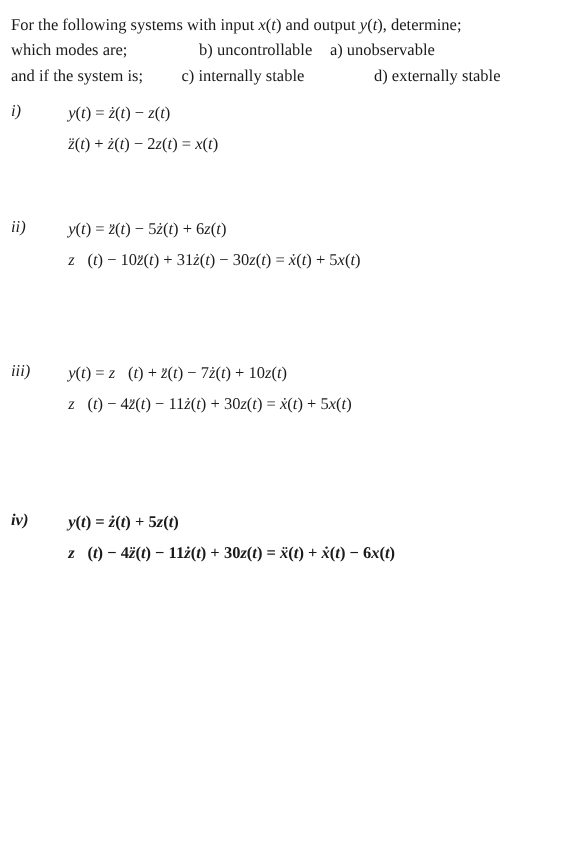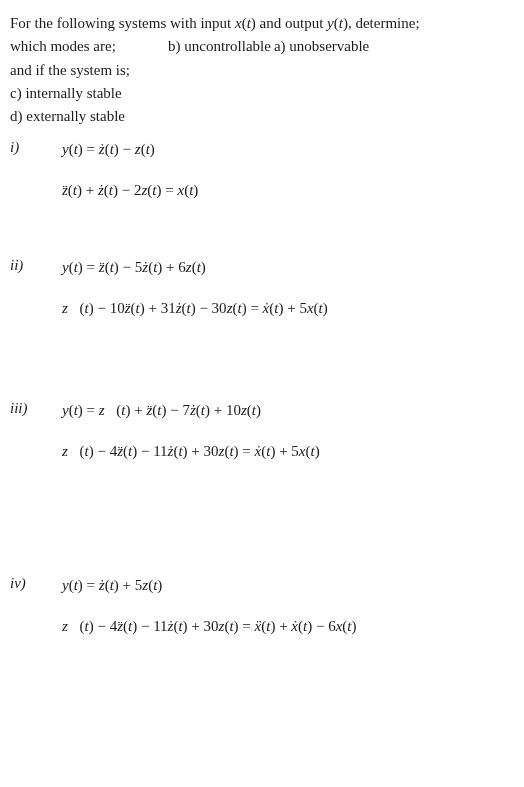--- a/index.html
+++ b/index.html
@@ -60,7 +60,7 @@
   <div>
     For the following systems with input <i>x</i>(<i>t</i>) and output <i>y</i>(<i>t</i>), determine;
   </div>
-  <div style="display:flex; gap:3px;">
+  <div style="display:flex; gap:16px;">
     <span style="min-width:155px;">which modes are;</span>
     <span>b) uncontrollable</span>
     <span style="min-width:175px;">a) unobservable</span>

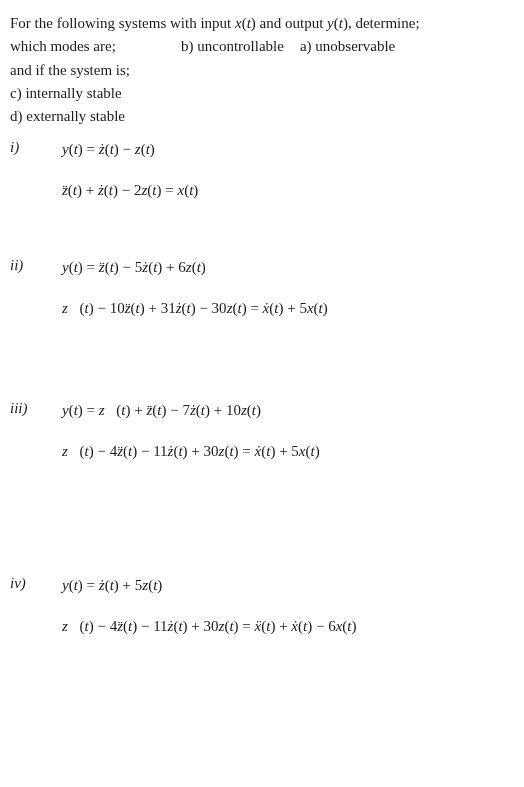--- a/index.html
+++ b/index.html
@@ -65,7 +65,7 @@
     <span>b) uncontrollable</span>
     <span style="min-width:175px;">a) unobservable</span>
   </div>
-  <div style="display:flex; gap:0;flex-direction:column;">
+  <div style="display:flex; gap:0;">
     <span style="min-width:155px;">and if the system is;</span>
     <span style="min-width:175px;">c) internally stable</span>
     <span>d) externally stable</span>

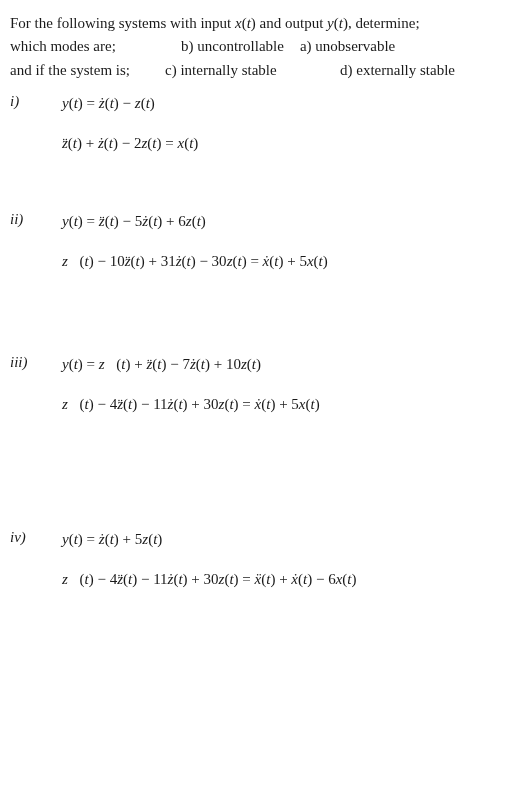--- a/index.html
+++ b/index.html
@@ -43,7 +43,7 @@
     .equations {
       display: flex;
       flex-direction: column;
-      gap: 18px;
+      gap: 6px;
     }
 
     .eq {

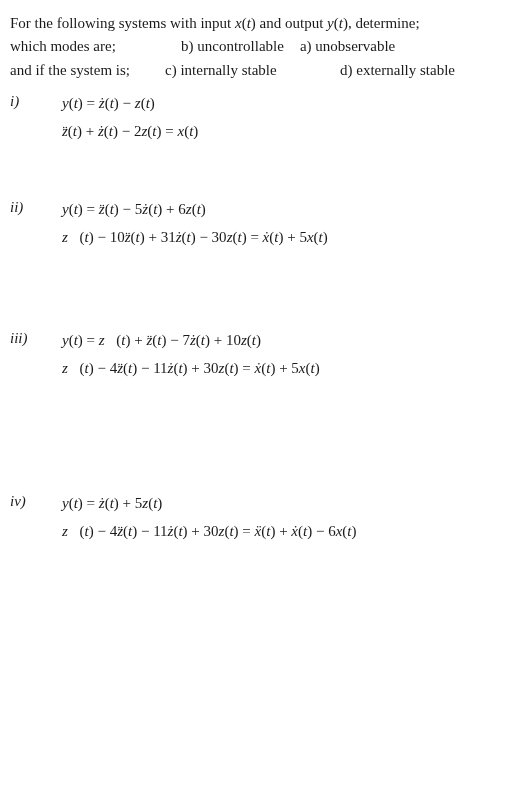--- a/index.html
+++ b/index.html
@@ -114,7 +114,7 @@
   </div>
 </div>
 
-<div class="problem-item" style="margin-top:112px;">
+<div class="problem-item" style="margin-top:84px;font-weight:bold;">
   <div class="problem-row">
     <span class="problem-number">iv)</span>
     <div class="equations">

